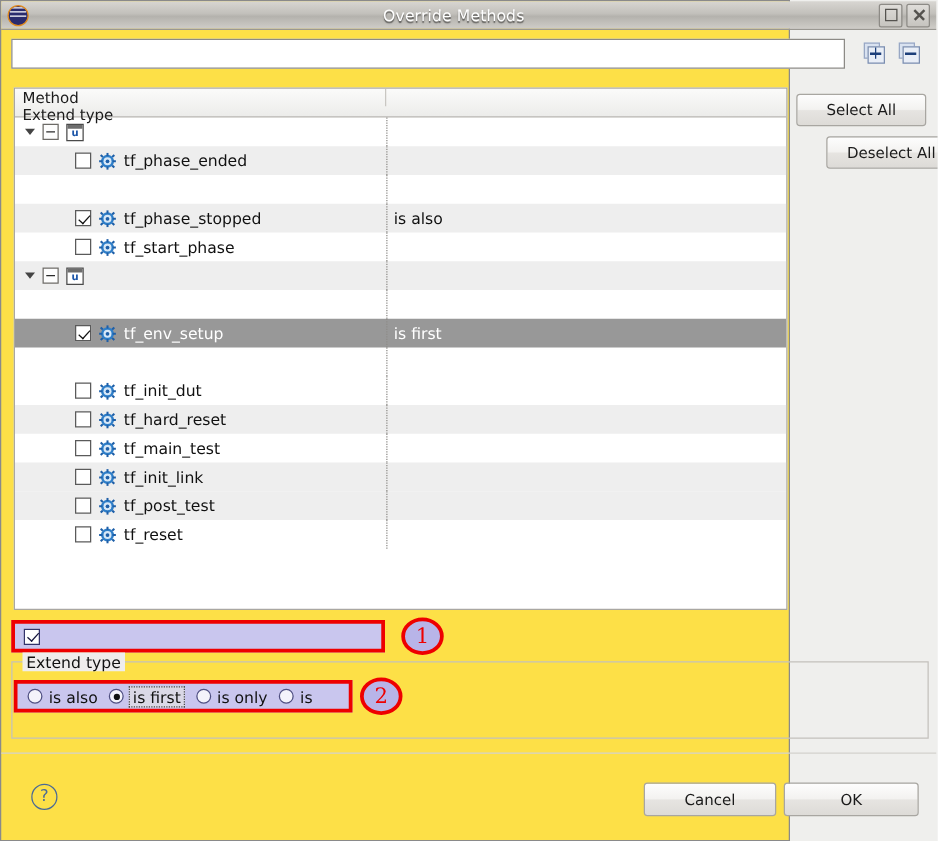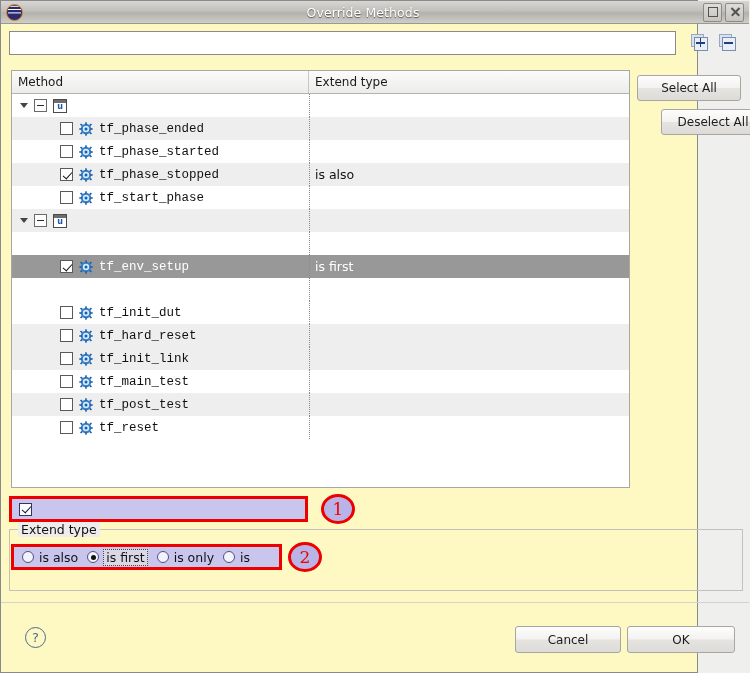--- a/index.html
+++ b/index.html
@@ -12,8 +12,8 @@
   }
   #app {
     position: relative;
-    width: 698px; height: 673px;
-    background: #fef9c3;
+    width: 632px; height: 673px;
+    background: #fde047;
     box-sizing: border-box;
     border: 1px solid #8a8a8a;
     padding-left: 24px;

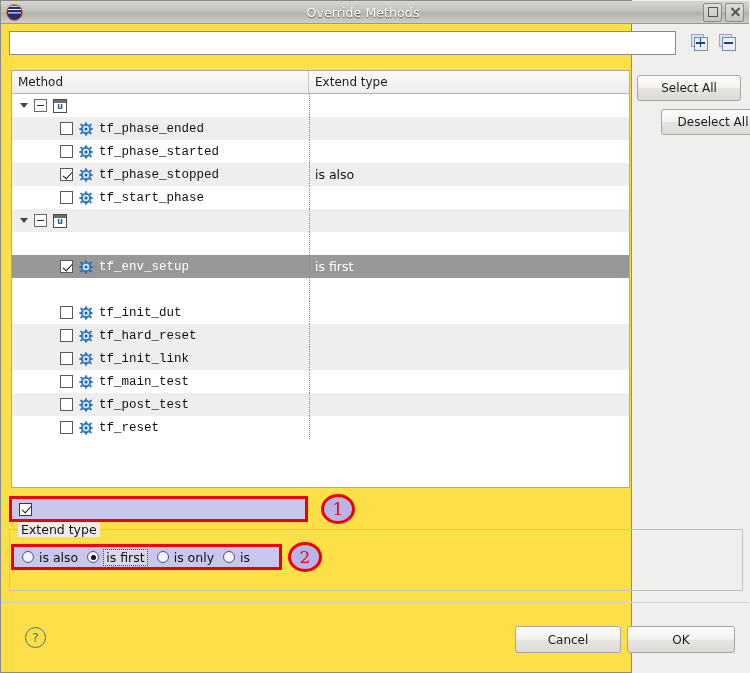--- a/index.html
+++ b/index.html
@@ -106,6 +106,7 @@
     display: flex; height: 22px;
     background: linear-gradient(to bottom,#fbfbfa,#ececea);
     border-bottom: 1px solid #b5b3ae;
+    flex-direction: column;
   }
   .th {
     display: flex; align-items: center;

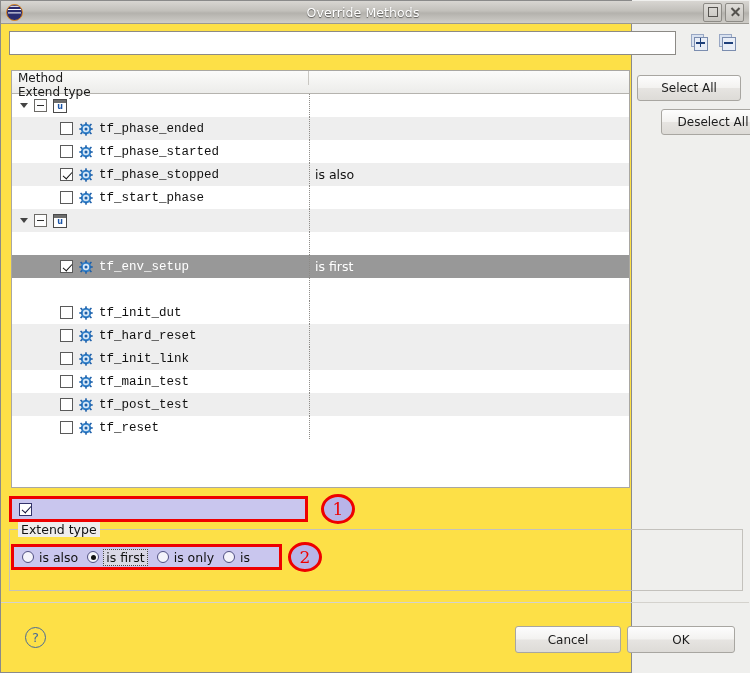--- a/index.html
+++ b/index.html
@@ -187,7 +187,7 @@
     position: relative;
   }
   .gear svg { display: block; }
-  .node-label { margin-left: 6px; font-family: Liberation Mono, monospace; }
+  .node-label { margin-left: 6px; }
 
   
   .btn {

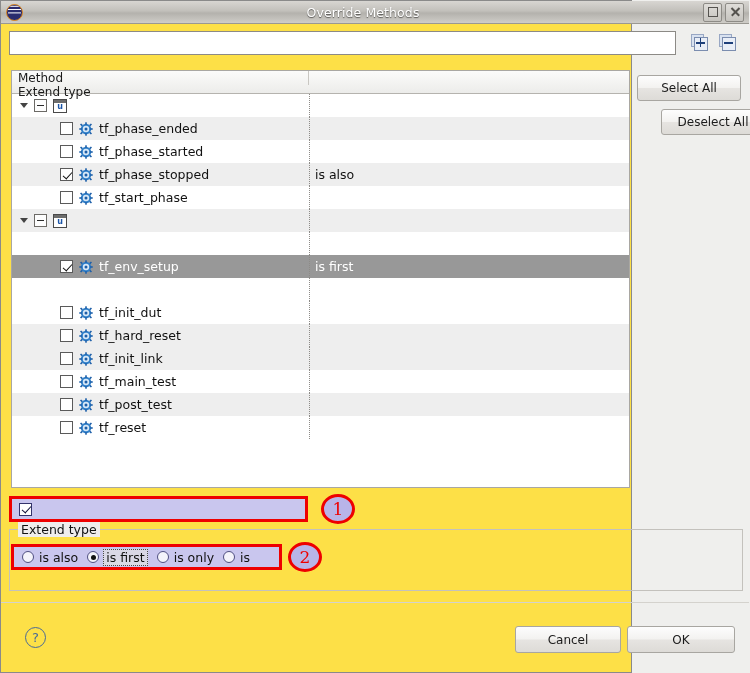--- a/index.html
+++ b/index.html
@@ -356,27 +356,6 @@
           <div class="vdiv"></div>
         </div>
         <div class="row">
-          <div class="cell-method">
-            <div class="chk"></div>
-            <div class="gear">
-              <svg width="14" height="14" viewBox="0 0 14 14">
-                <g fill="#1e5fa8">
-                  <circle cx="7" cy="7" r="5.2" fill="#2f7fc9"></circle>
-                  <circle cx="7" cy="7" r="3.2" fill="#d8e8f7"></circle>
-                  <circle cx="7" cy="7" r="1.5" fill="#1e5fa8"></circle>
-                  <rect x="6.2" y="0.3" width="1.6" height="2.6"></rect>
-                  <rect x="6.2" y="11.1" width="1.6" height="2.6"></rect>
-                  <rect x="0.3" y="6.2" width="2.6" height="1.6"></rect>
-                  <rect x="11.1" y="6.2" width="2.6" height="1.6"></rect>
-                  <rect x="1.6" y="1.6" width="1.6" height="2.4" transform="rotate(-45 2.4 2.8)"></rect>
-                  <rect x="10.8" y="1.6" width="1.6" height="2.4" transform="rotate(45 11.6 2.8)"></rect>
-                  <rect x="1.6" y="10.0" width="1.6" height="2.4" transform="rotate(45 2.4 11.2)"></rect>
-                  <rect x="10.8" y="10.0" width="1.6" height="2.4" transform="rotate(-45 11.6 11.2)"></rect>
-                </g>
-              </svg>
-            </div>
-            <span class="node-label">tf_phase_started</span>
-          </div>
           <div class="cell-extend"></div>
           <div class="vdiv"></div>
         </div>

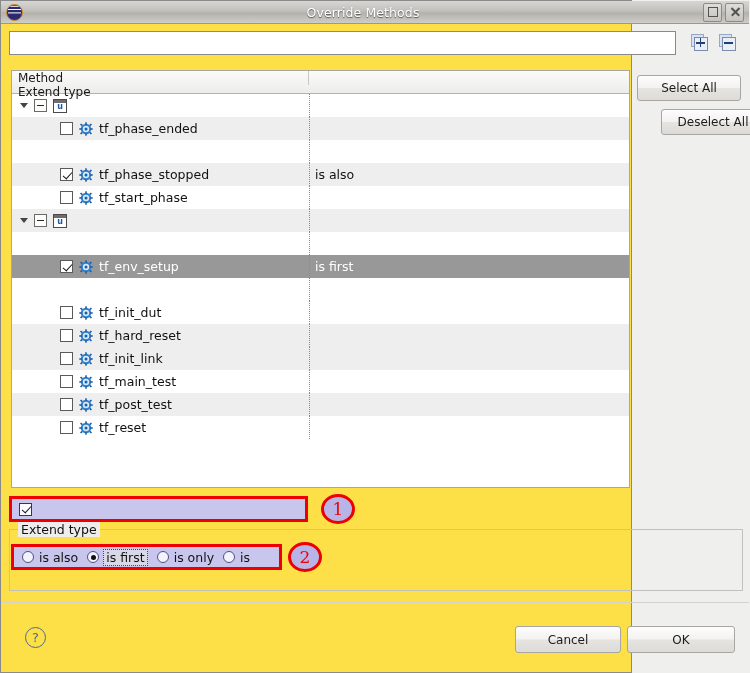--- a/index.html
+++ b/index.html
@@ -505,6 +505,31 @@
           <div class="cell-extend"></div>
           <div class="vdiv"></div>
         </div>
+        <div class="row">
+          <div class="cell-method">
+            <div class="chk"></div>
+            <div class="gear">
+              <svg width="14" height="14" viewBox="0 0 14 14">
+                <g fill="#1e5fa8">
+                  <circle cx="7" cy="7" r="5.2" fill="#2f7fc9"></circle>
+                  <circle cx="7" cy="7" r="3.2" fill="#d8e8f7"></circle>
+                  <circle cx="7" cy="7" r="1.5" fill="#1e5fa8"></circle>
+                  <rect x="6.2" y="0.3" width="1.6" height="2.6"></rect>
+                  <rect x="6.2" y="11.1" width="1.6" height="2.6"></rect>
+                  <rect x="0.3" y="6.2" width="2.6" height="1.6"></rect>
+                  <rect x="11.1" y="6.2" width="2.6" height="1.6"></rect>
+                  <rect x="1.6" y="1.6" width="1.6" height="2.4" transform="rotate(-45 2.4 2.8)"></rect>
+                  <rect x="10.8" y="1.6" width="1.6" height="2.4" transform="rotate(45 11.6 2.8)"></rect>
+                  <rect x="1.6" y="10.0" width="1.6" height="2.4" transform="rotate(45 2.4 11.2)"></rect>
+                  <rect x="10.8" y="10.0" width="1.6" height="2.4" transform="rotate(-45 11.6 11.2)"></rect>
+                </g>
+              </svg>
+            </div>
+            <span class="node-label">tf_main_test</span>
+          </div>
+          <div class="cell-extend"></div>
+          <div class="vdiv"></div>
+        </div>
         <div class="row alt">
           <div class="cell-method">
             <div class="chk"></div>
@@ -526,31 +551,6 @@
               </svg>
             </div>
             <span class="node-label">tf_init_link</span>
-          </div>
-          <div class="cell-extend"></div>
-          <div class="vdiv"></div>
-        </div>
-        <div class="row">
-          <div class="cell-method">
-            <div class="chk"></div>
-            <div class="gear">
-              <svg width="14" height="14" viewBox="0 0 14 14">
-                <g fill="#1e5fa8">
-                  <circle cx="7" cy="7" r="5.2" fill="#2f7fc9"></circle>
-                  <circle cx="7" cy="7" r="3.2" fill="#d8e8f7"></circle>
-                  <circle cx="7" cy="7" r="1.5" fill="#1e5fa8"></circle>
-                  <rect x="6.2" y="0.3" width="1.6" height="2.6"></rect>
-                  <rect x="6.2" y="11.1" width="1.6" height="2.6"></rect>
-                  <rect x="0.3" y="6.2" width="2.6" height="1.6"></rect>
-                  <rect x="11.1" y="6.2" width="2.6" height="1.6"></rect>
-                  <rect x="1.6" y="1.6" width="1.6" height="2.4" transform="rotate(-45 2.4 2.8)"></rect>
-                  <rect x="10.8" y="1.6" width="1.6" height="2.4" transform="rotate(45 11.6 2.8)"></rect>
-                  <rect x="1.6" y="10.0" width="1.6" height="2.4" transform="rotate(45 2.4 11.2)"></rect>
-                  <rect x="10.8" y="10.0" width="1.6" height="2.4" transform="rotate(-45 11.6 11.2)"></rect>
-                </g>
-              </svg>
-            </div>
-            <span class="node-label">tf_main_test</span>
           </div>
           <div class="cell-extend"></div>
           <div class="vdiv"></div>

